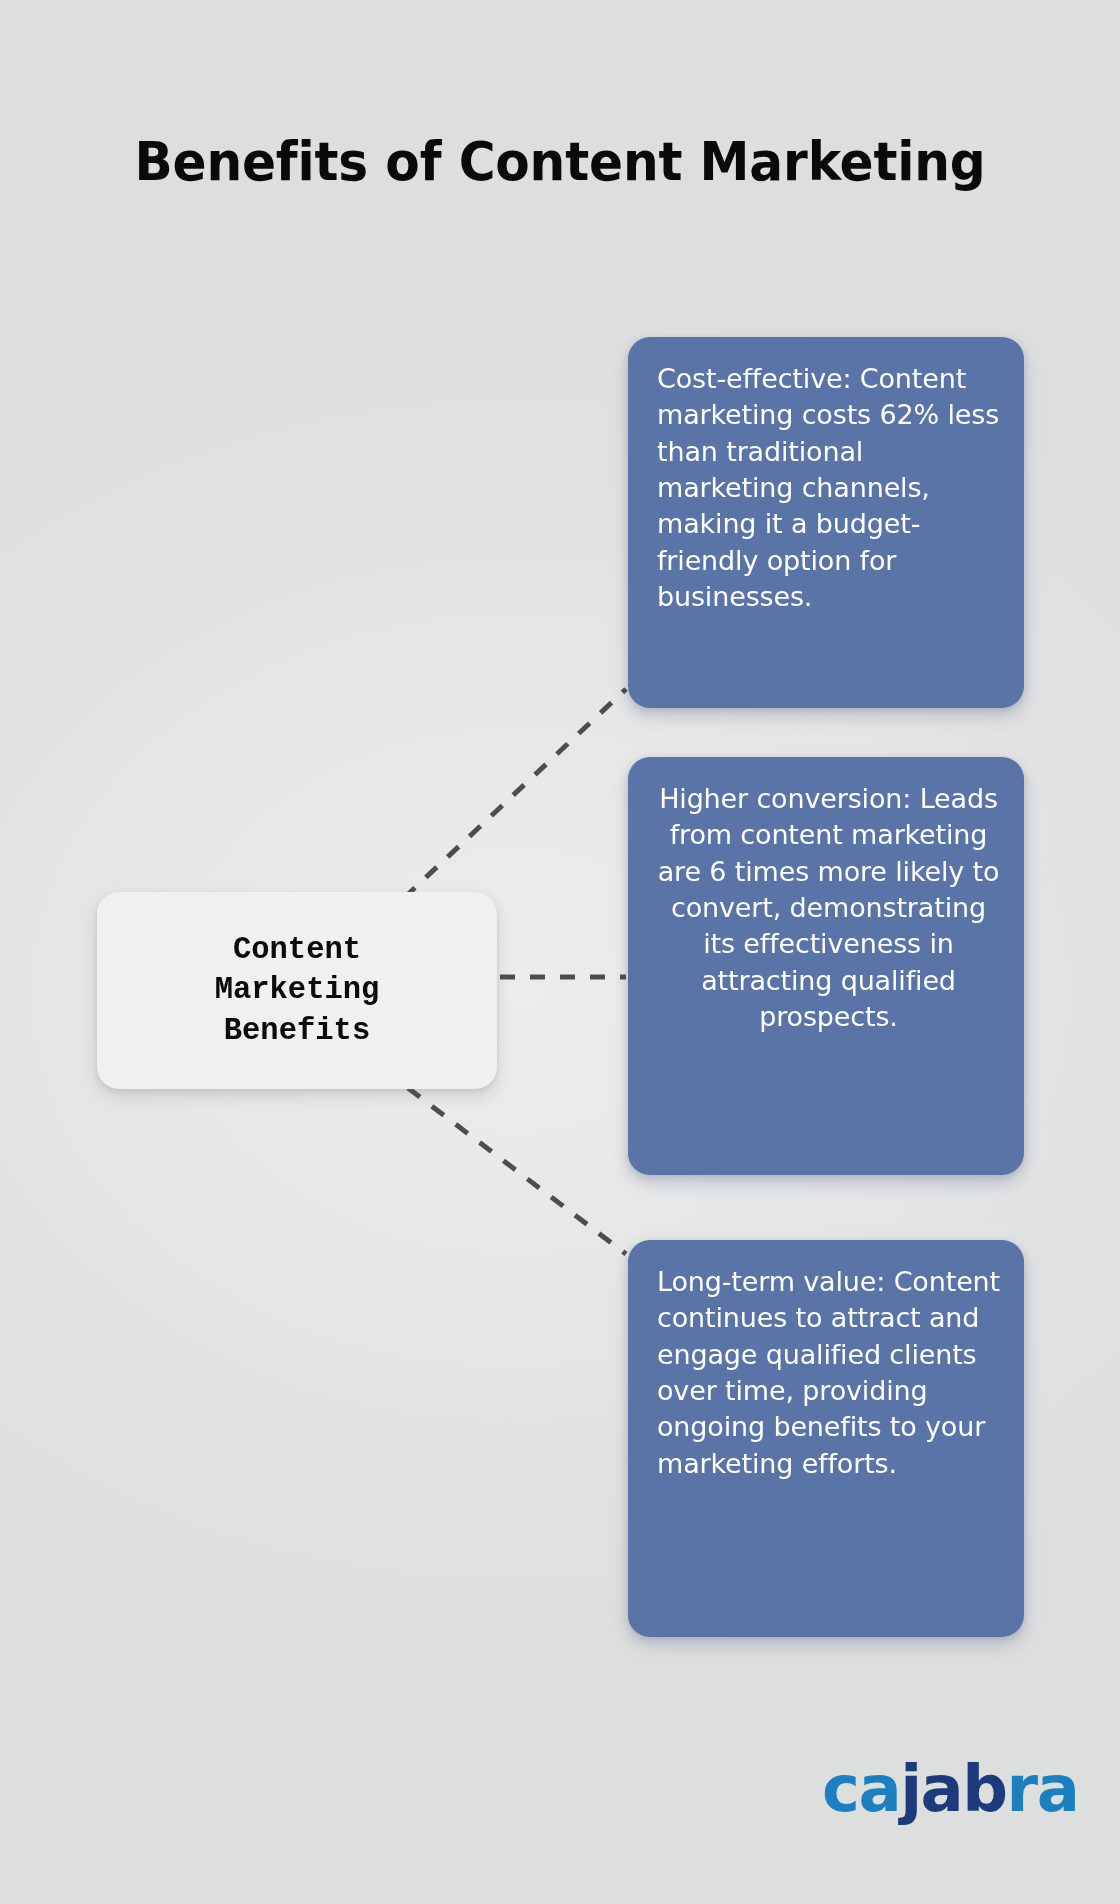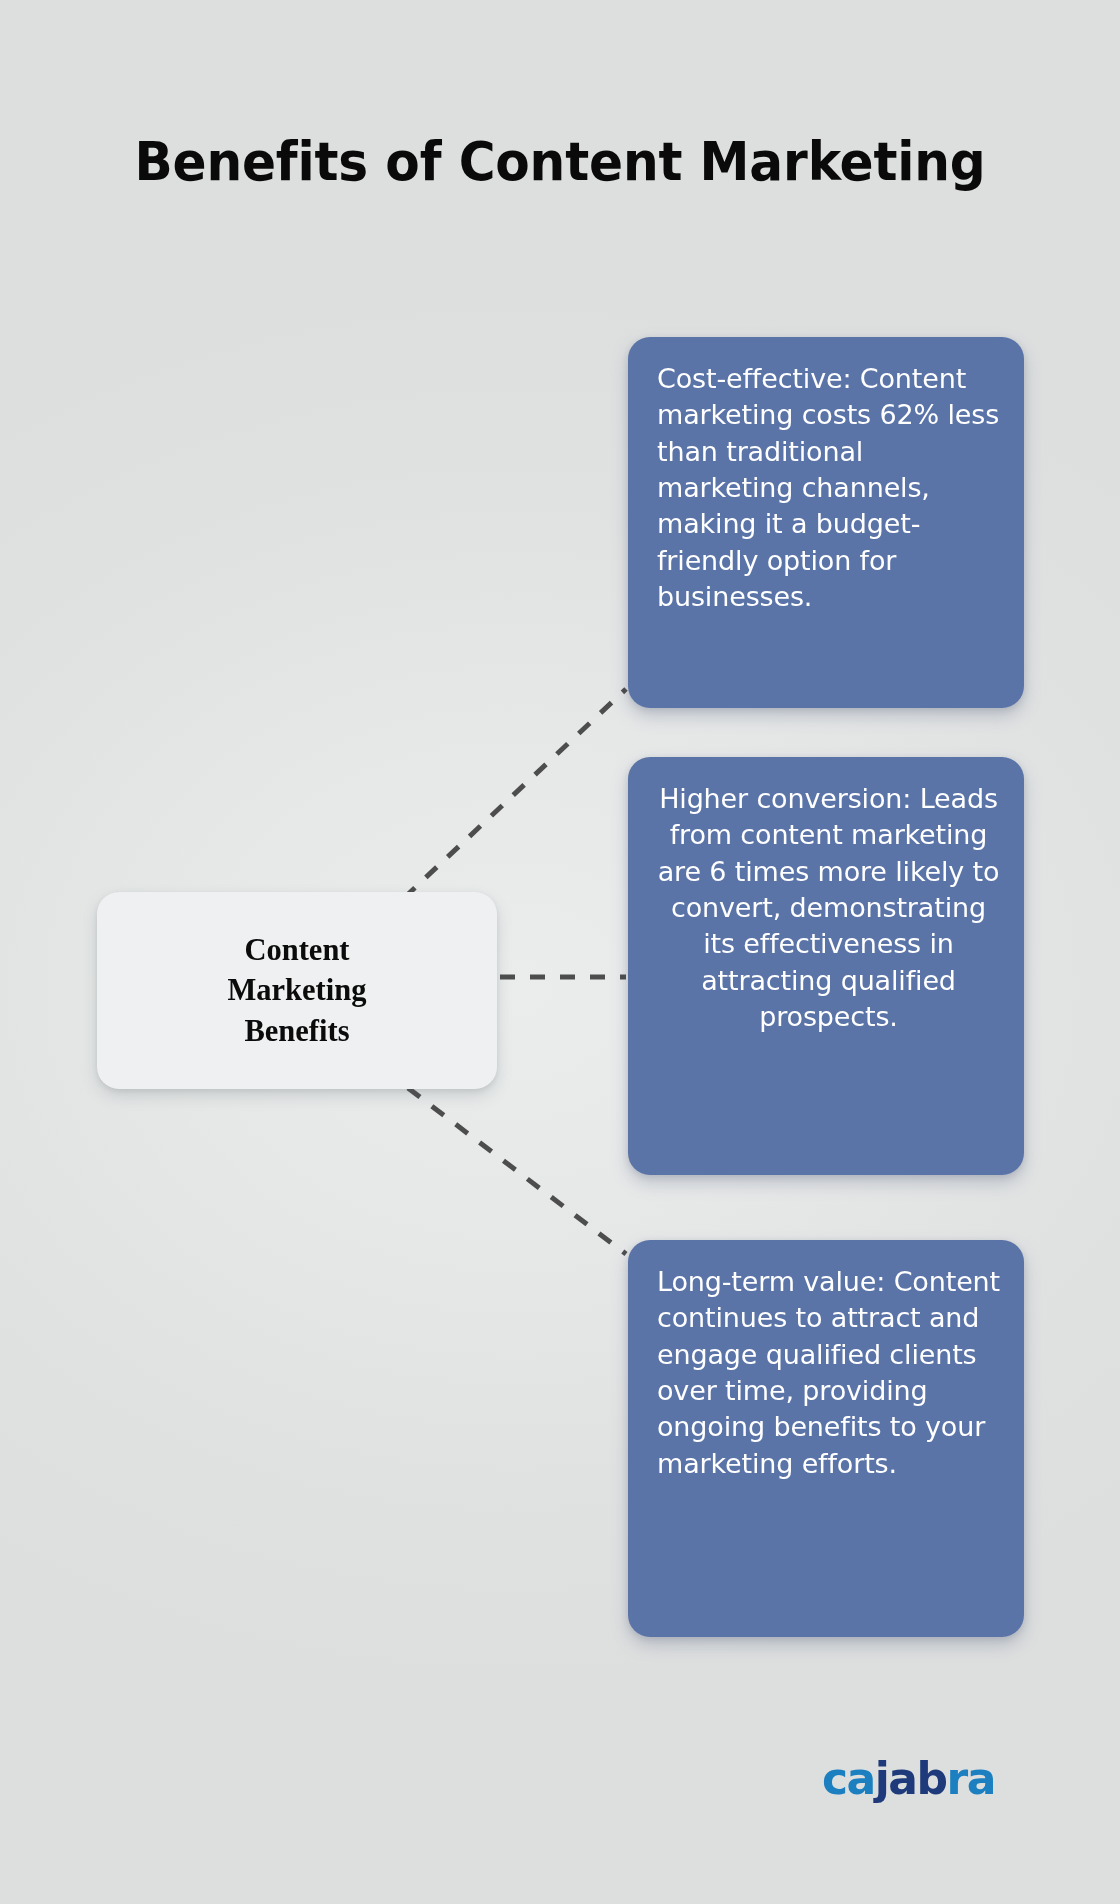--- a/index.html
+++ b/index.html
@@ -69,7 +69,7 @@
     padding: 6px 26px;
   }
   .center-node-label {
-    font-family: Liberation Serif, serif;
+    font-family: Liberation Mono, monospace;
     font-weight: bold;
     font-size: 30.5px;
     line-height: 1.32;

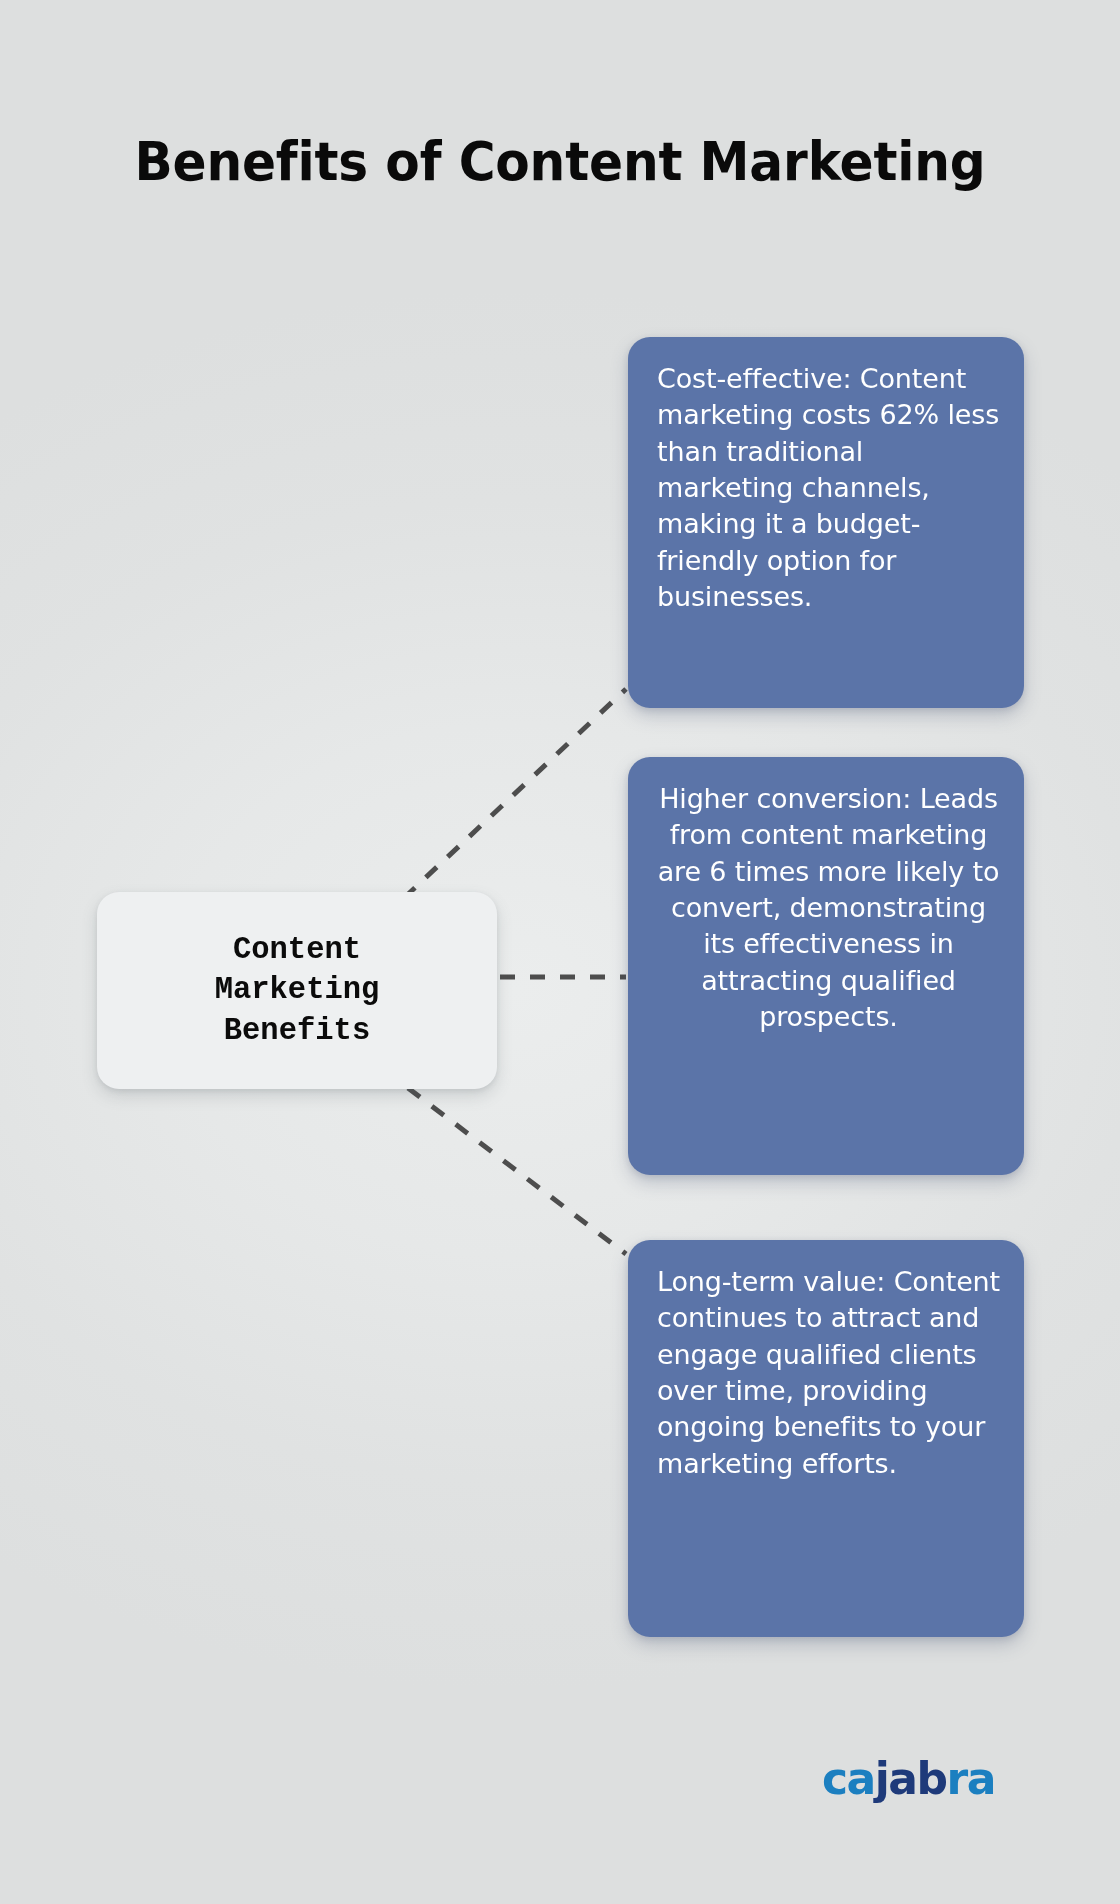--- a/index.html
+++ b/index.html
@@ -111,7 +111,7 @@
     top: 1757px;
     font-family: "DejaVu Sans", sans-serif;
     font-weight: bold;
-    font-size: 44px;
+    font-size: 64px;
     letter-spacing: -1.5px;
     line-height: 1;
     white-space: nowrap;

